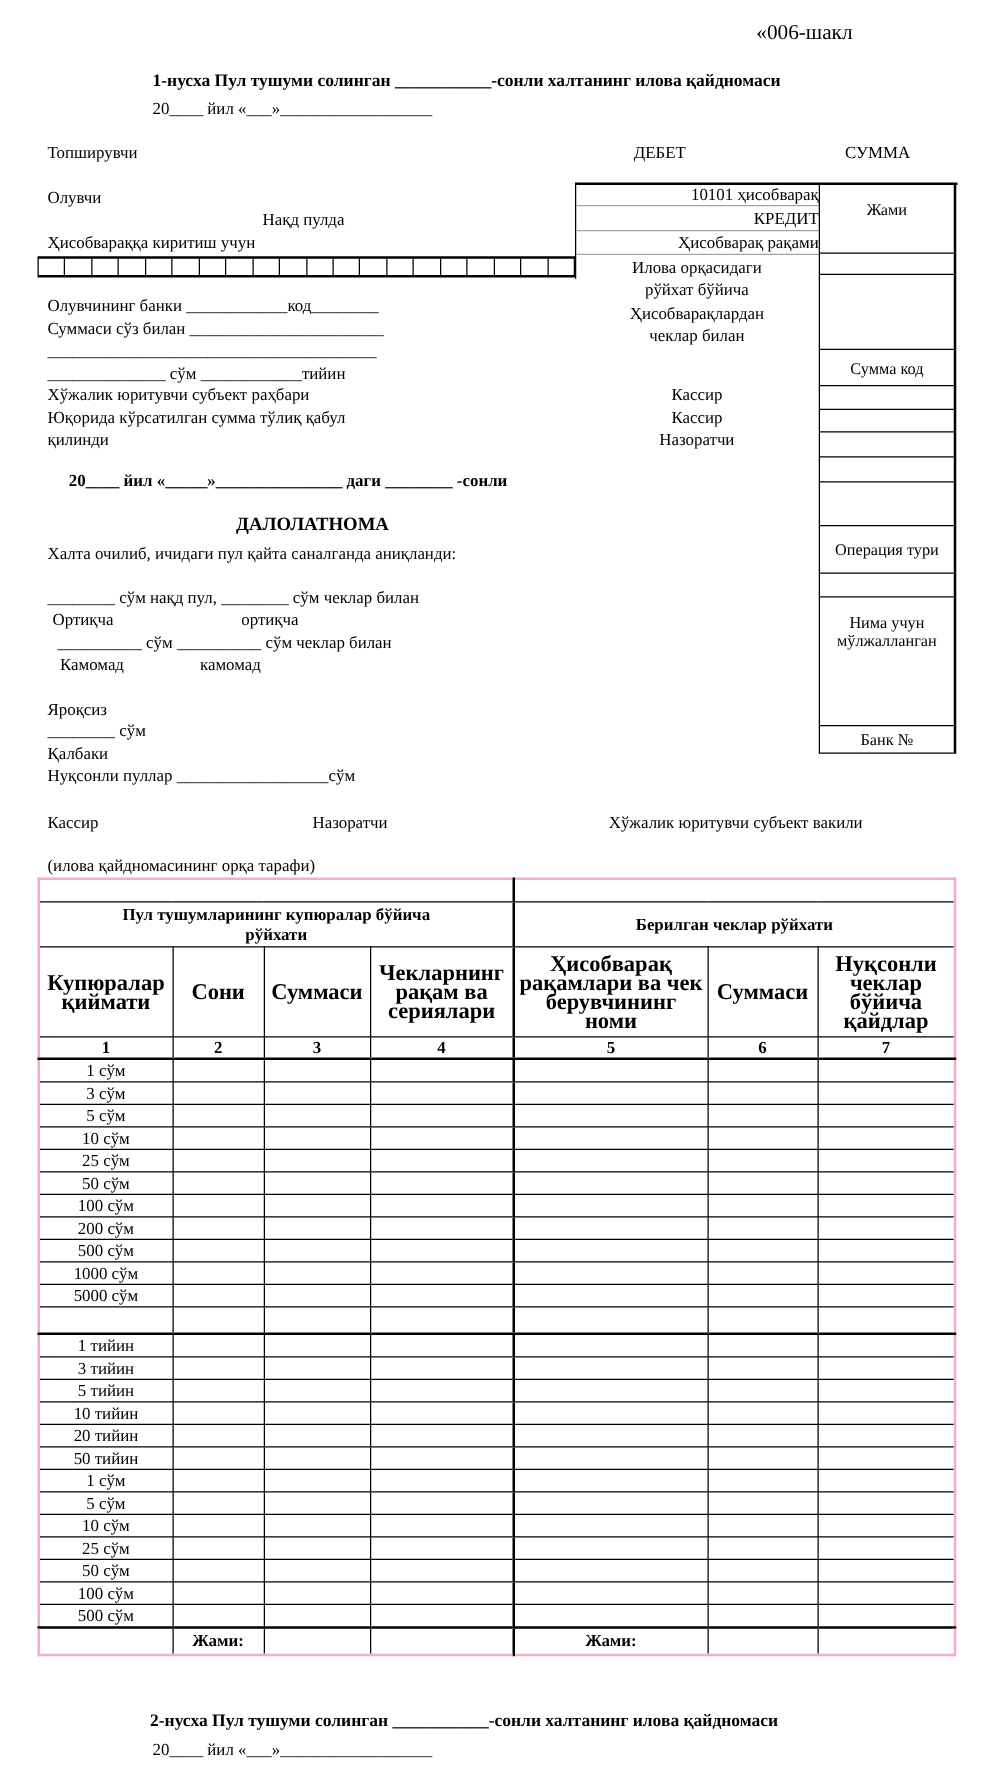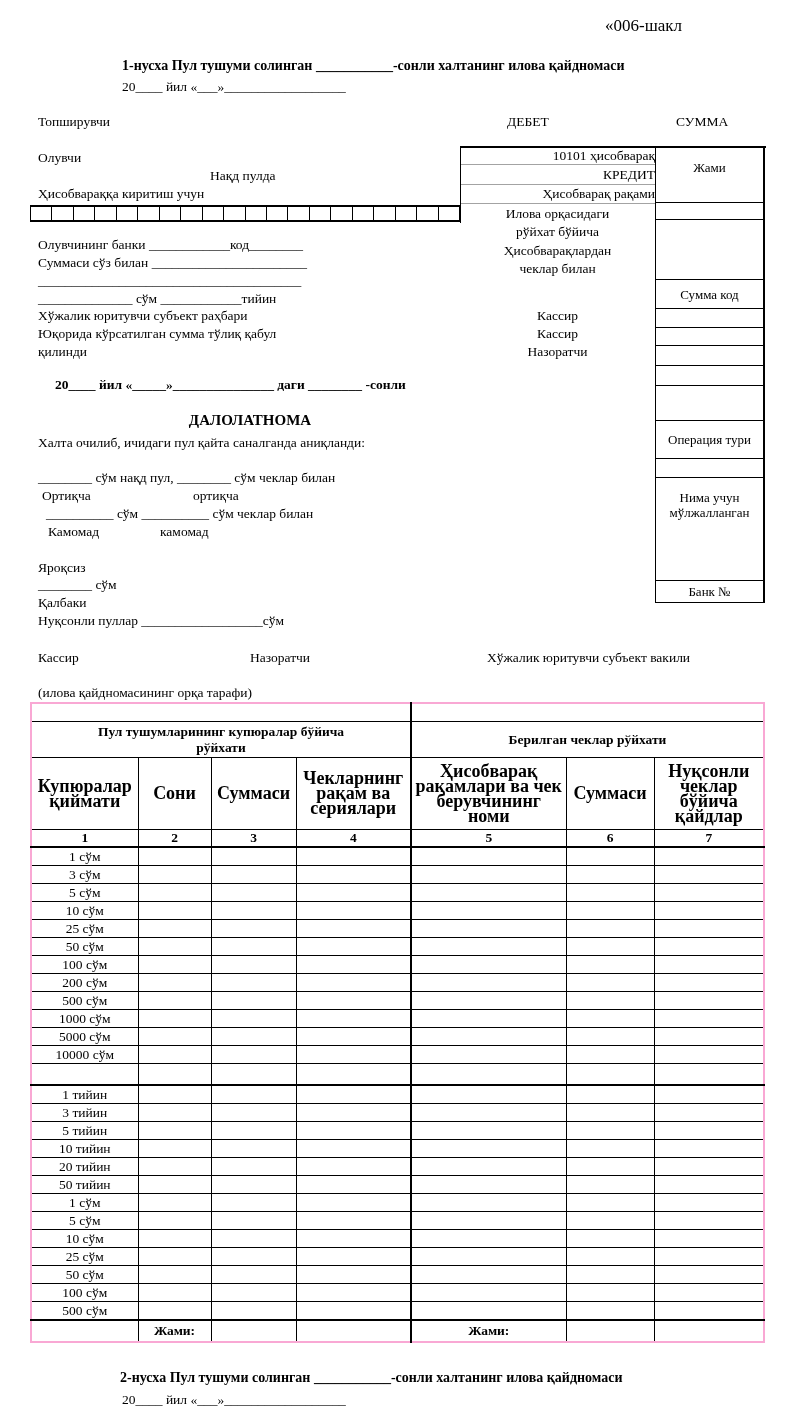--- a/index.html
+++ b/index.html
@@ -296,15 +296,6 @@
           <td></td>
           <td></td>
         </tr>
-        <tr class="t-data">
-          <td class="c1">10000 сўм</td>
-          <td></td>
-          <td></td>
-          <td></td>
-          <td class="bl2"></td>
-          <td></td>
-          <td></td>
-        </tr>
         <tr class="t-data gap">
           <td class="c1"></td>
           <td></td>

